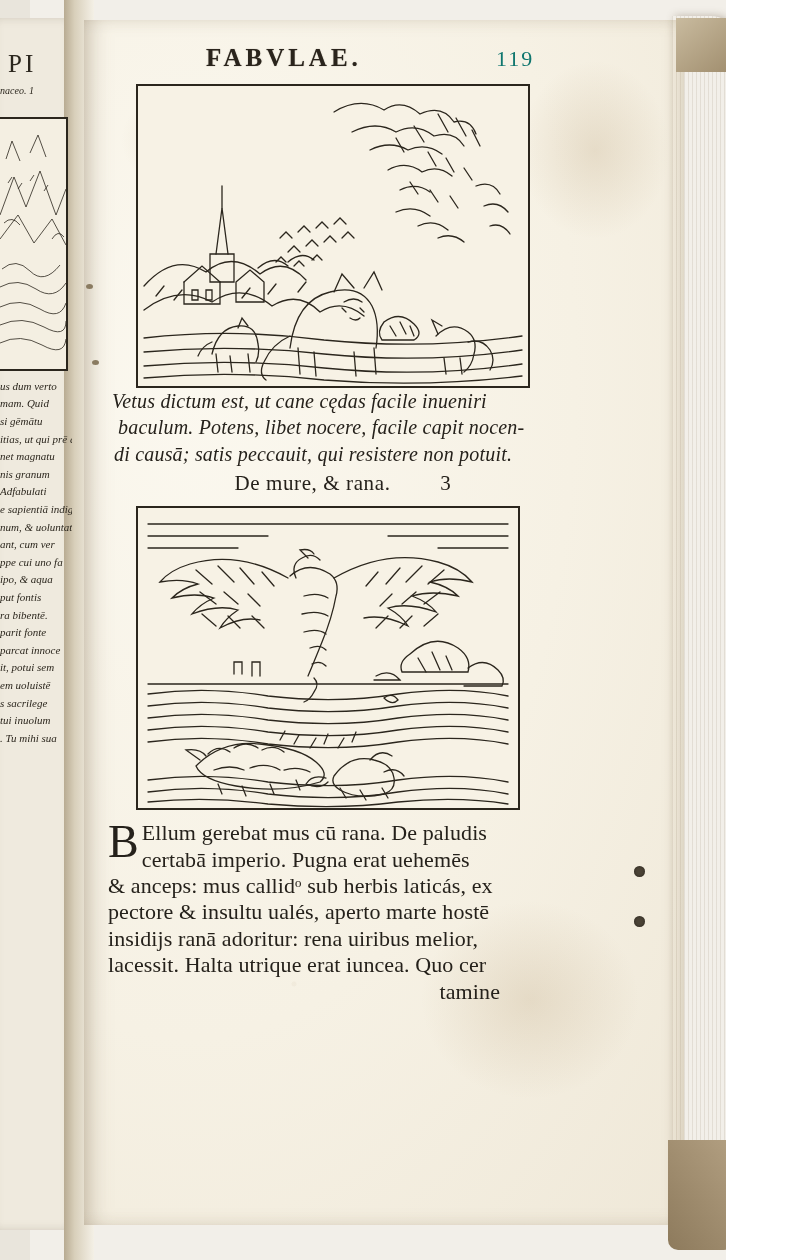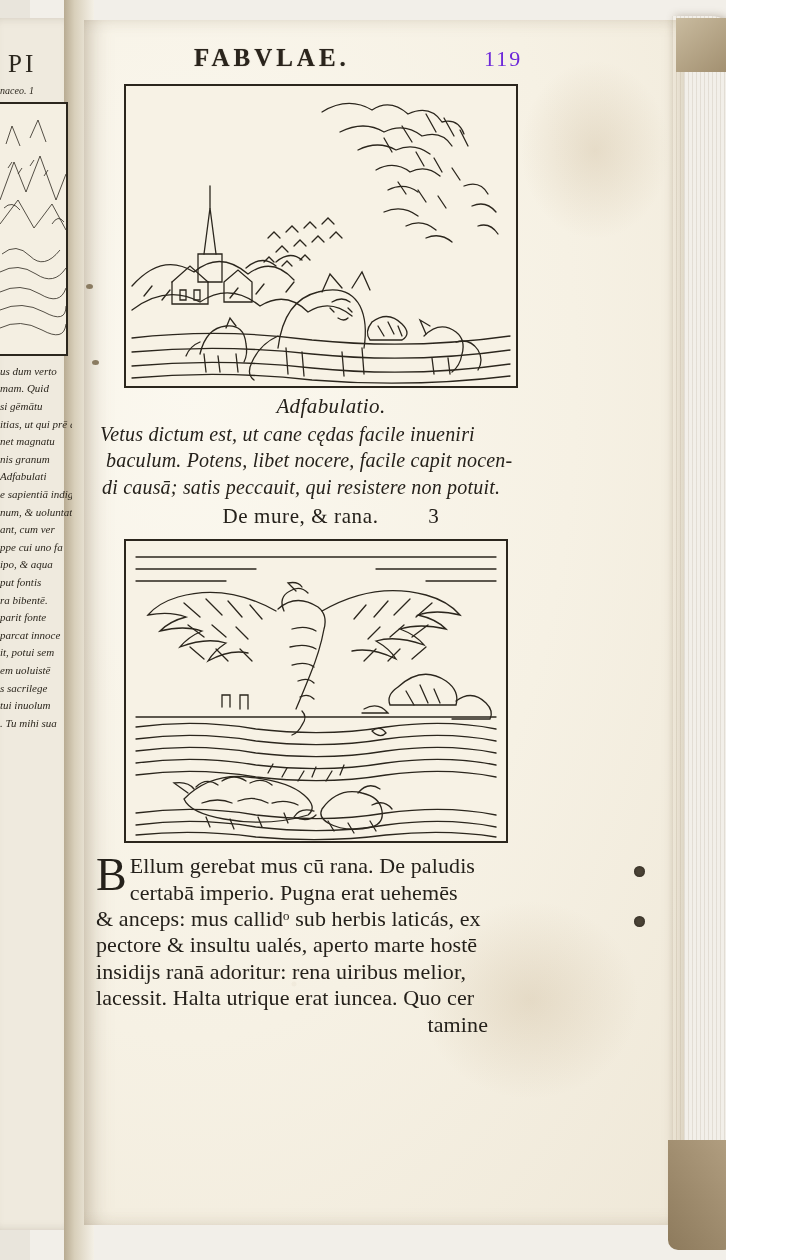--- a/index.html
+++ b/index.html
@@ -114,7 +114,7 @@
   
   .rp-content {
     position: absolute;
-    left: 96px; top: 44px;
+    left: 108px; top: 44px;
     width: 470px;
     color: #25211b;
   }

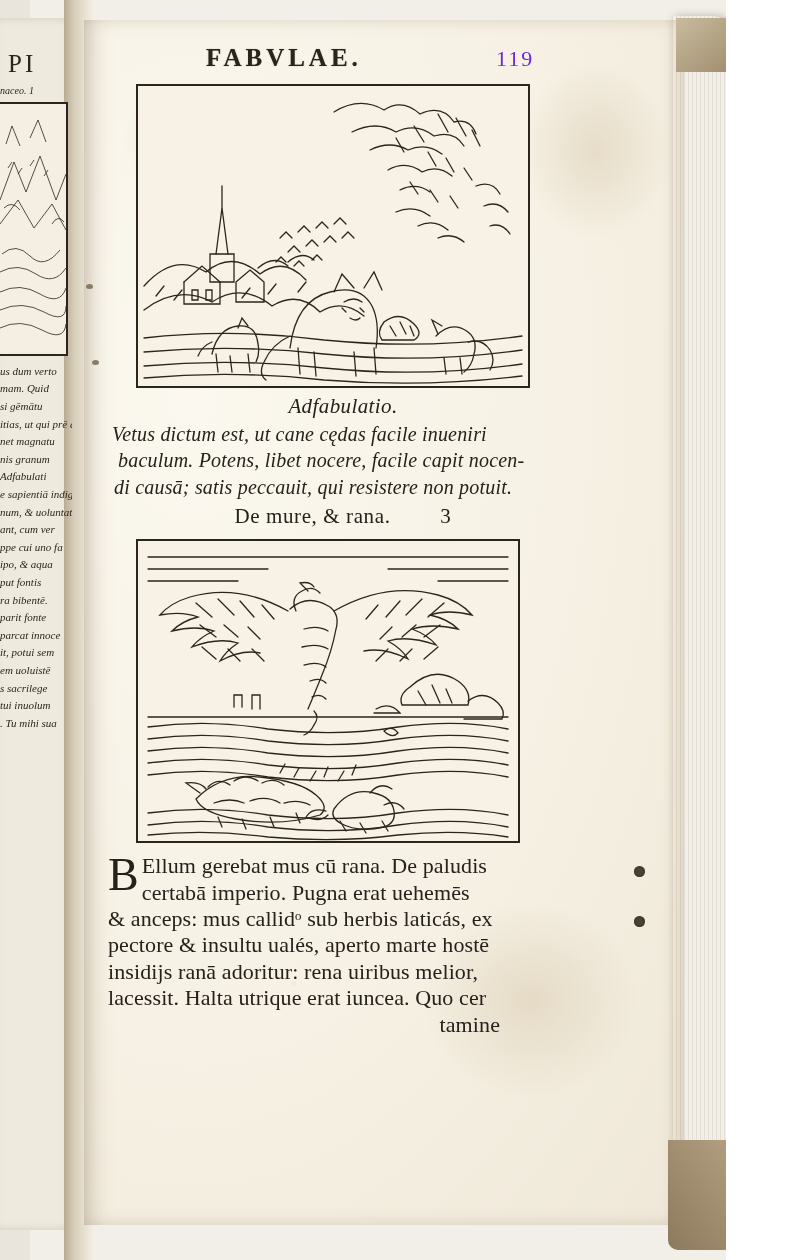--- a/index.html
+++ b/index.html
@@ -137,7 +137,7 @@
     left: 388px; top: 2px;
     font-size: 22px;
     letter-spacing: 2px;
-    color: #6d28d9;
+    color: #0f766e;
   }
 
   

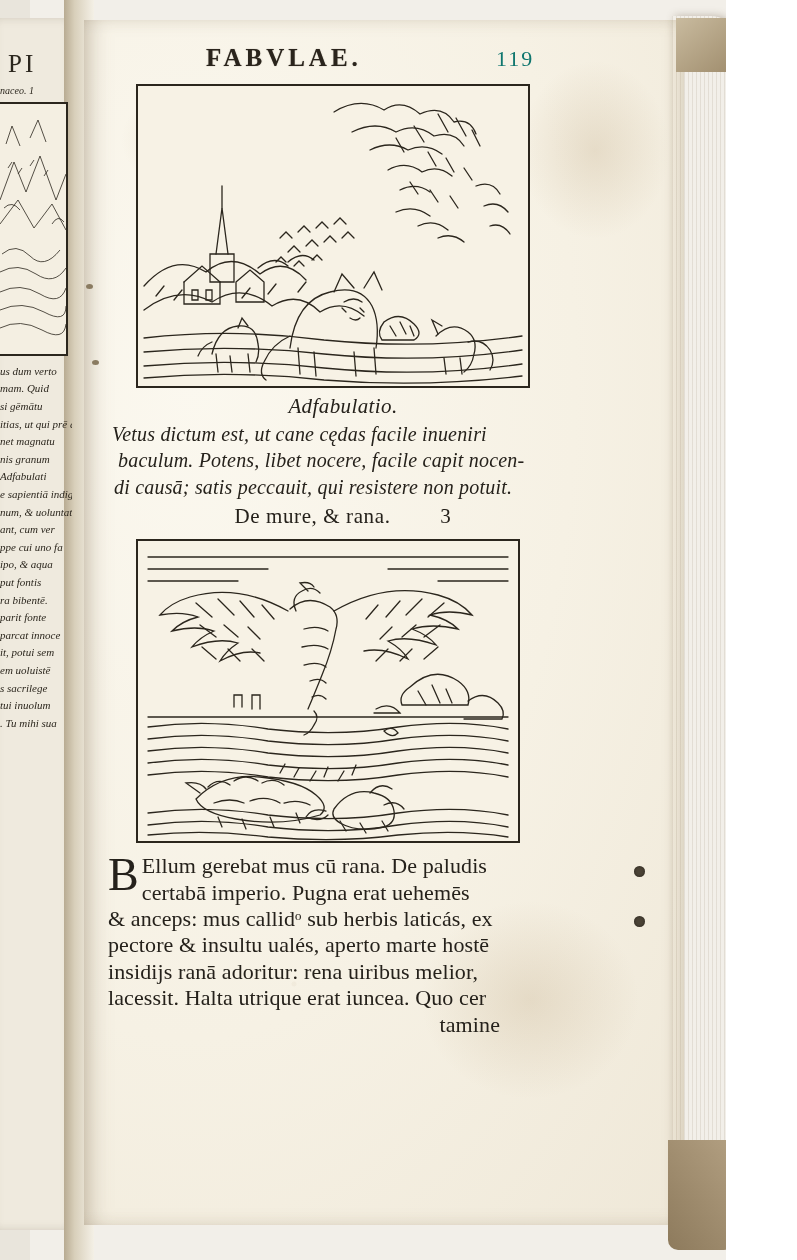--- a/index.html
+++ b/index.html
@@ -214,7 +214,7 @@
   }
   .lp-sub {
     font-size: 10px;
-    margin: 2px 0 4px 0;
+    margin: 2px 0 19px 0;
   }
   .lp-cut {
     width: 66px; height: 250px;

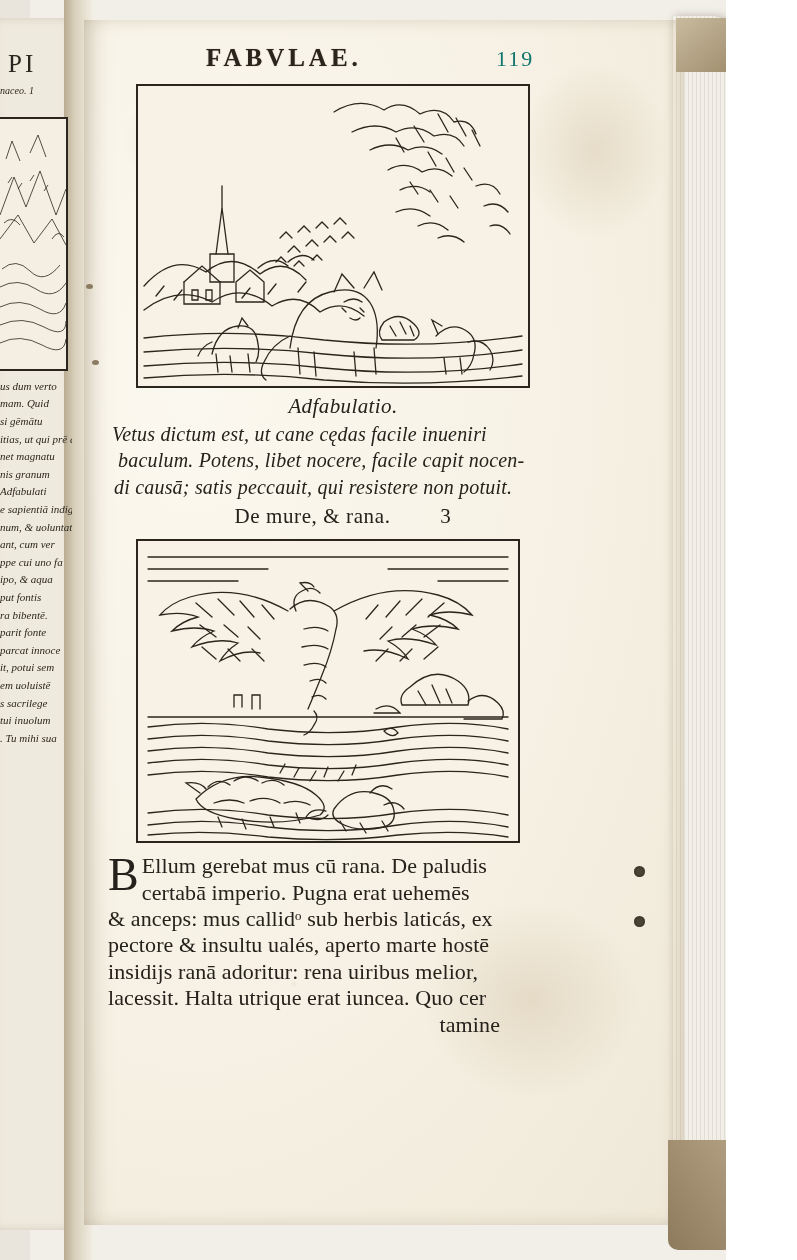--- a/index.html
+++ b/index.html
@@ -382,7 +382,6 @@
       </svg>
     </div>
 
-    <div class="caption">Adfabulatio.</div>
 
     <div class="moral">
       <div class="l1">Vetus dictum est, ut cane cędas facile inueniri</div>

